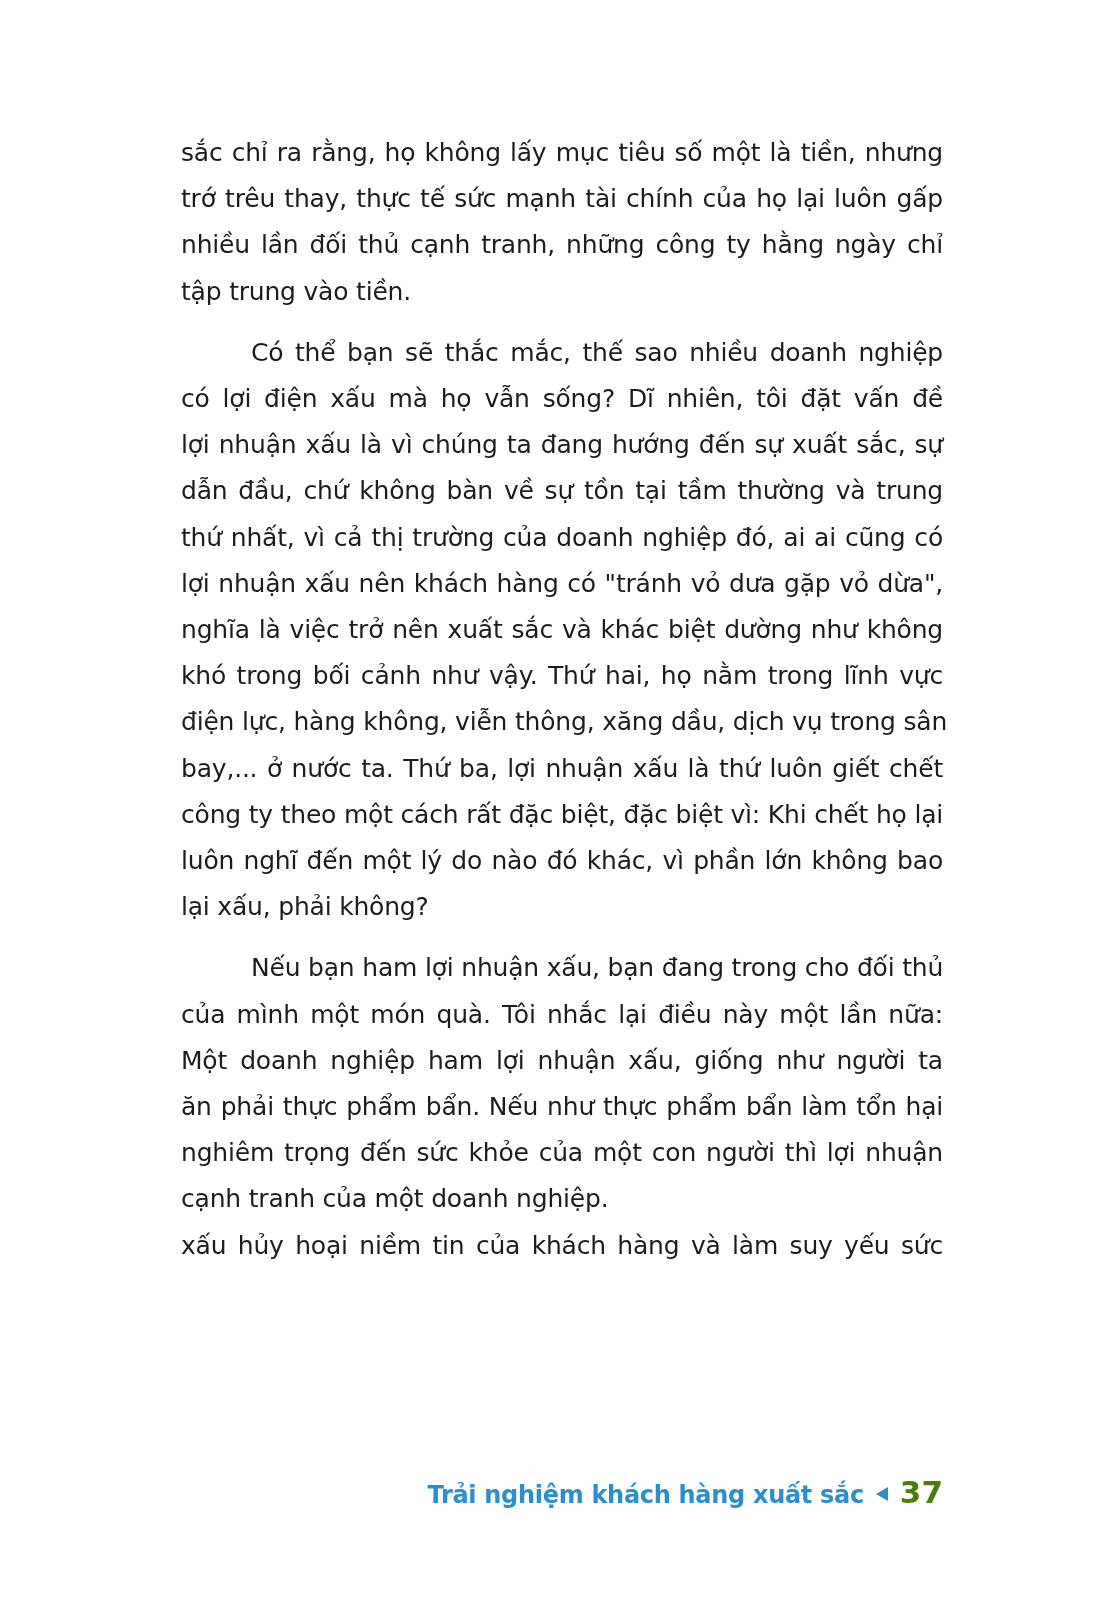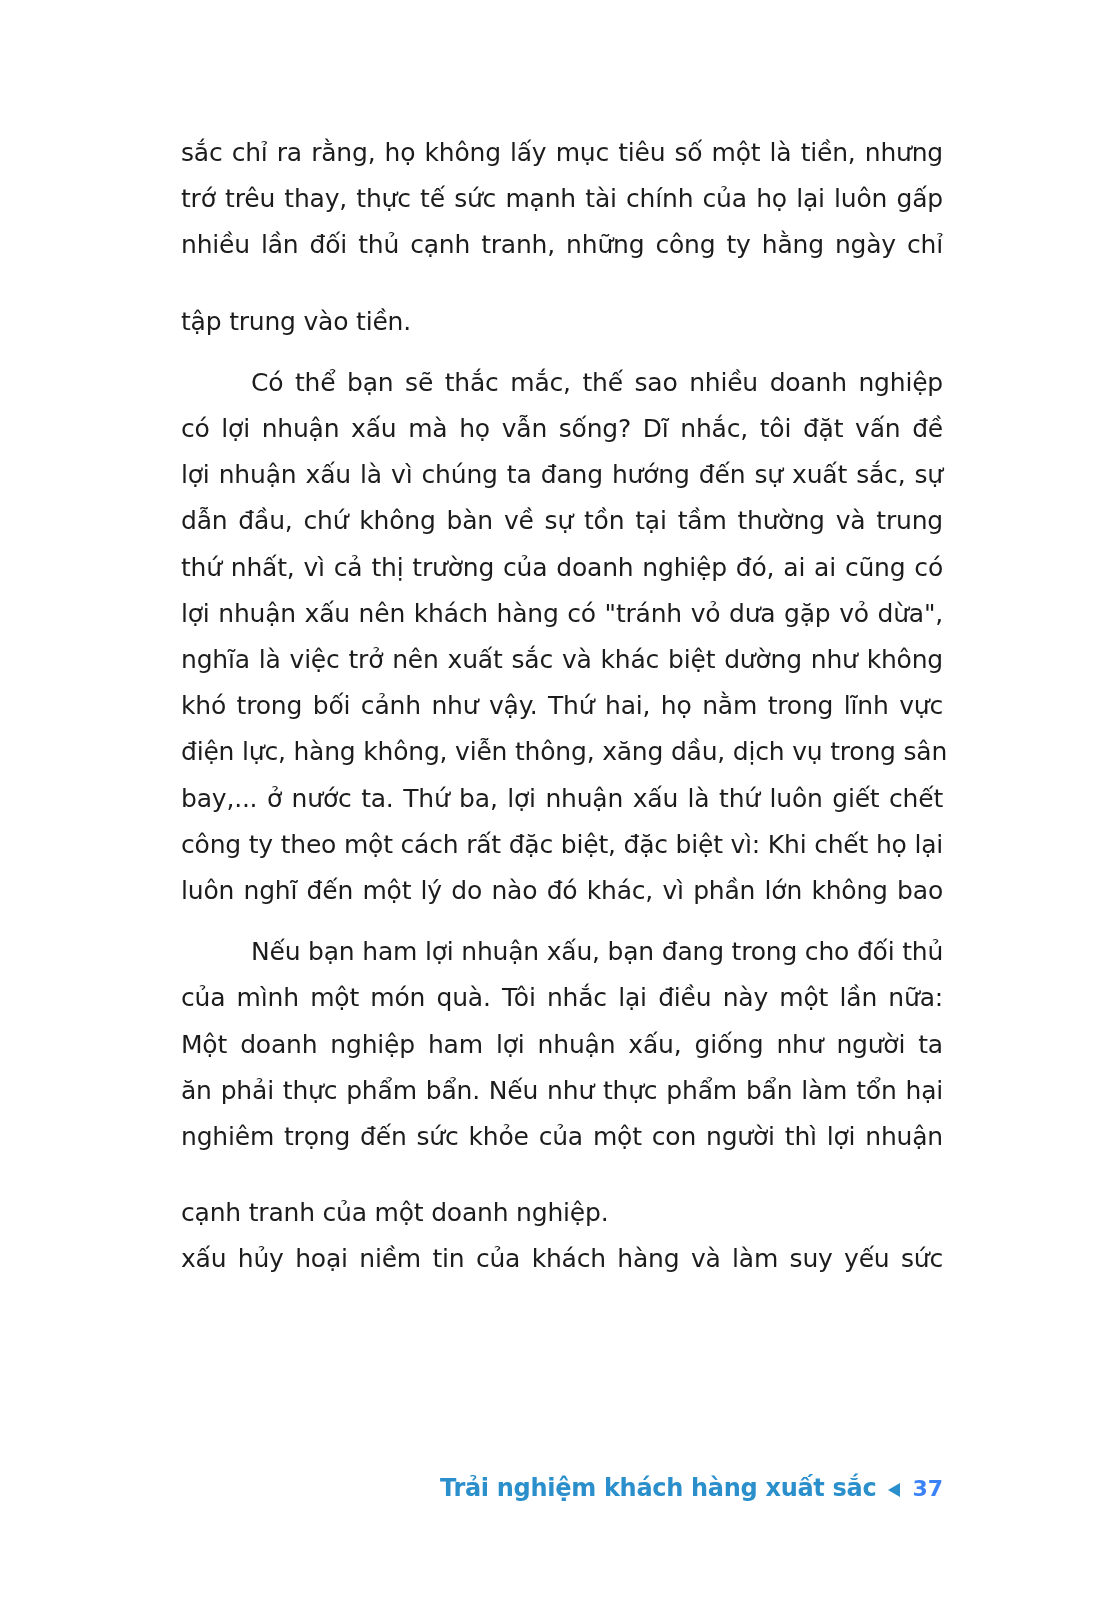--- a/index.html
+++ b/index.html
@@ -25,7 +25,7 @@
     letter-spacing: -0.2px;
   }
   .line { display: block; text-align: justify; text-align-last: justify; white-space: nowrap; }
-  .line.last { text-align-last: left; margin-top: 30px; }
+  .line.last { text-align-last: left; }
   .footer {
     position: absolute;
     right: 160px;

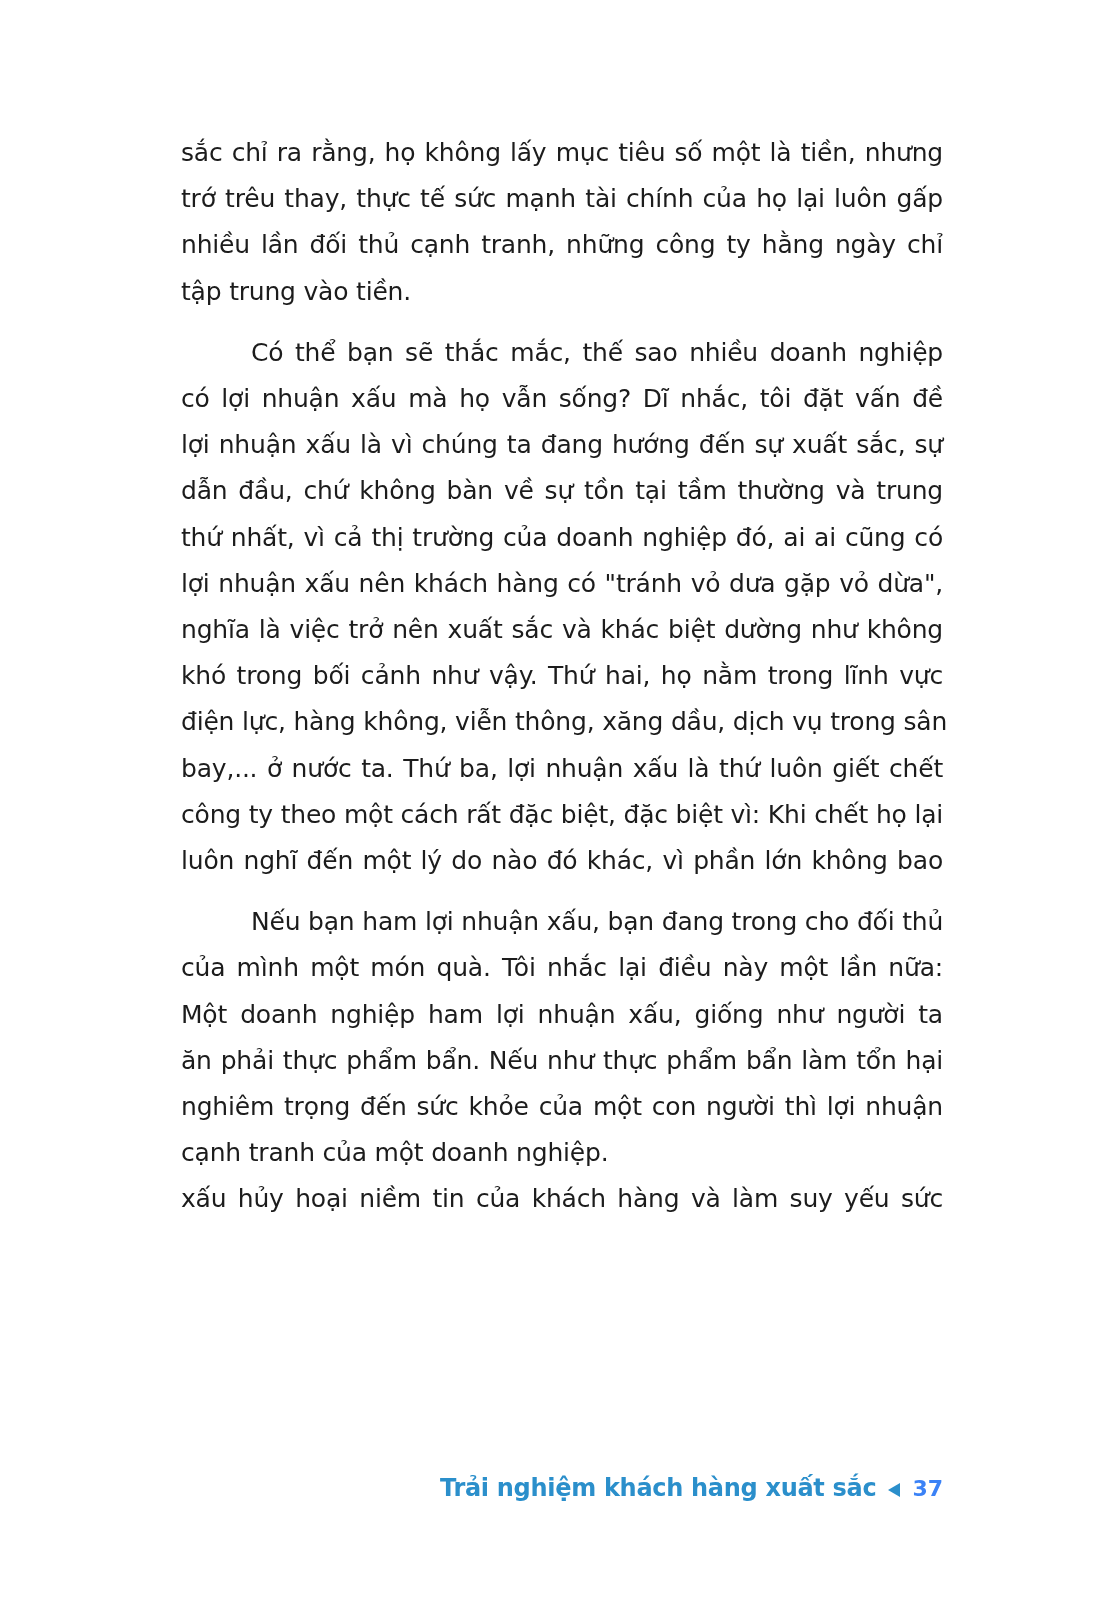--- a/index.html
+++ b/index.html
@@ -69,7 +69,7 @@
   </p>
   <p class="para">
     <span class="line" style="padding-left:70px">Có thể bạn sẽ thắc mắc, thế sao nhiều doanh nghiệp</span>
-    <span class="line">có lợi nhuận xấu mà họ vẫn sống? Dĩ nhắc, tôi đặt vấn đề</span>
+    <span class="line">có lợi điện xấu mà họ vẫn sống? Dĩ nhiên, tôi đặt vấn đề</span>
     <span class="line">lợi nhuận xấu là vì chúng ta đang hướng đến sự xuất sắc, sự</span>
     <span class="line">dẫn đầu, chứ không bàn về sự tồn tại tầm thường và trung</span>
     <span class="line">thứ nhất, vì cả thị trường của doanh nghiệp đó, ai ai cũng có</span>

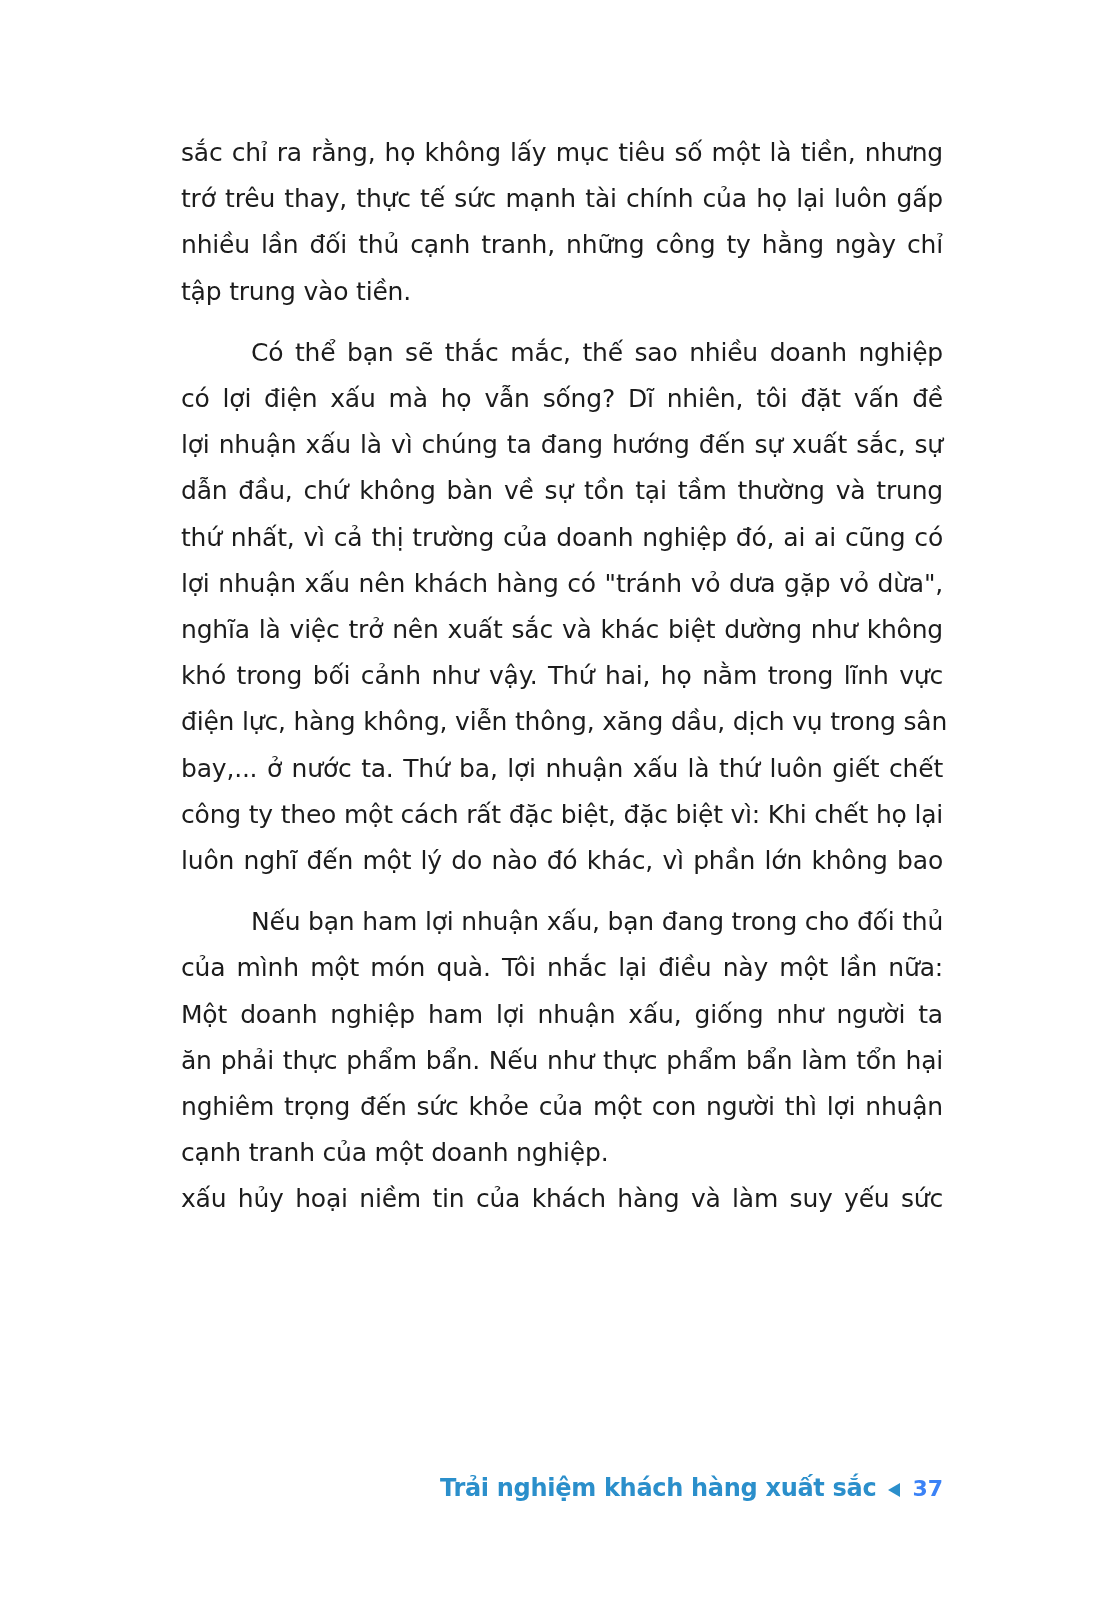--- a/index.html
+++ b/index.html
@@ -80,6 +80,7 @@
     <span class="line">bay,... ở nước ta. Thứ ba, lợi nhuận xấu là thứ luôn giết chết</span>
     <span class="line">công ty theo một cách rất đặc biệt, đặc biệt vì: Khi chết họ lại</span>
     <span class="line">luôn nghĩ đến một lý do nào đó khác, vì phần lớn không bao</span>
+    <span class="line last">lại xấu, phải không?</span>
   </p>
   <p class="para">
     <span class="line" style="padding-left:70px">Nếu bạn ham lợi nhuận xấu, bạn đang trong cho đối thủ</span>

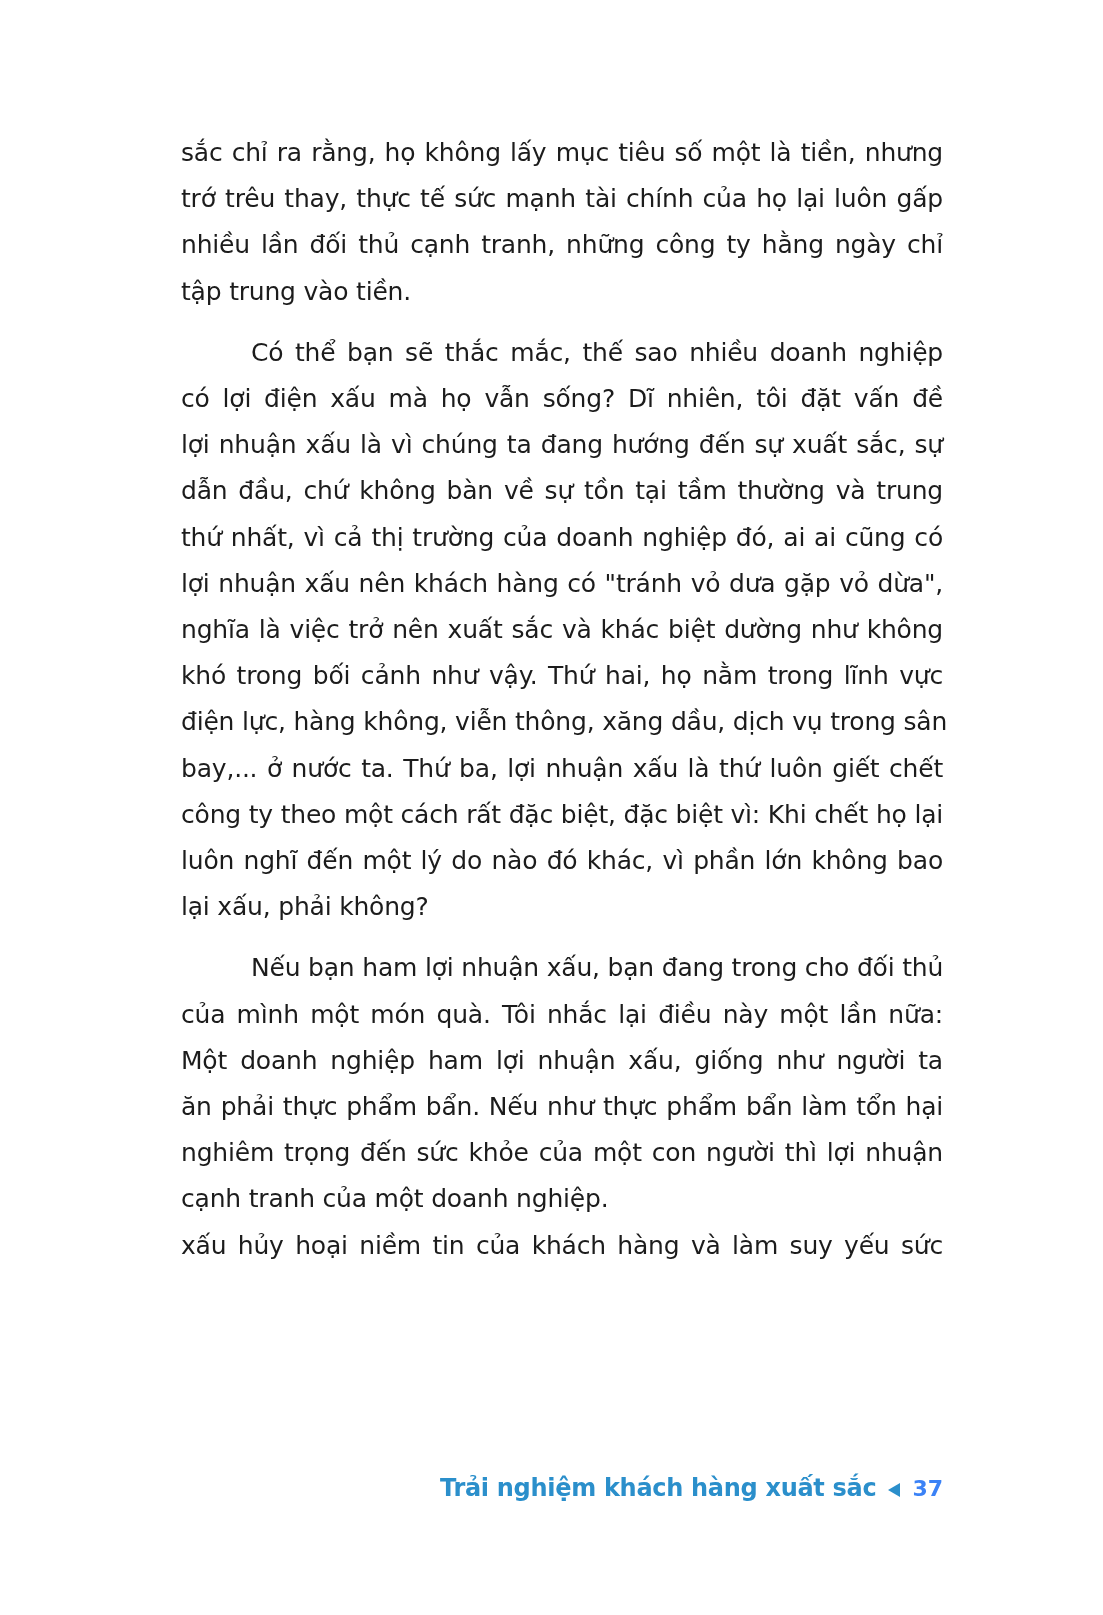--- a/index.html
+++ b/index.html
@@ -53,8 +53,8 @@
   .page-number {
     font-family: "DejaVu Sans", "Liberation Sans", sans-serif;
     font-weight: bold;
-    font-size: 22px;
-    color: #3b82f6;
+    font-size: 31px;
+    color: #4d7c0f;
   }
 </style>
 </head>

